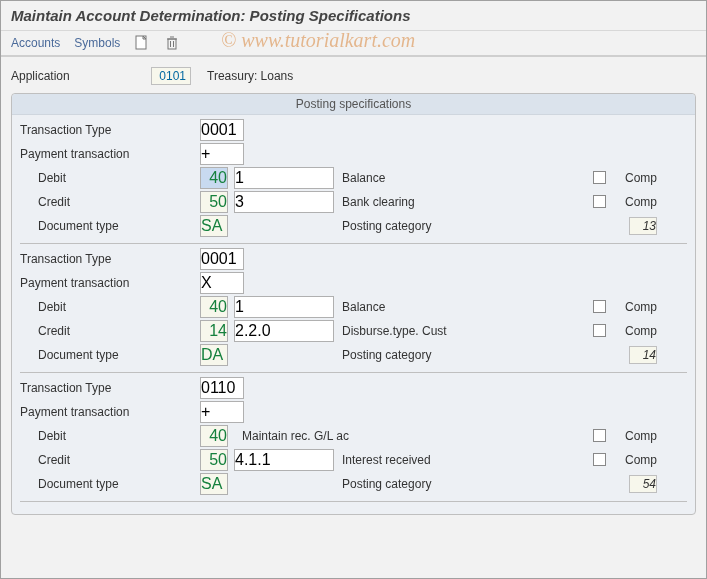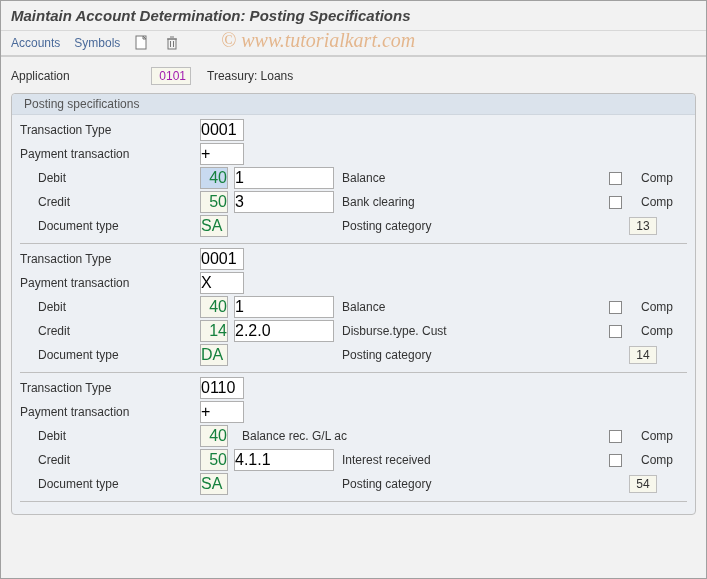--- a/index.html
+++ b/index.html
@@ -66,7 +66,7 @@
     text-align: right;
     padding: 1px 4px;
     width: 40px;
-    color: #a21caf;
+    color: #0369a1;
   }
   .app-desc { margin-left: 16px; }
   .groupbox {

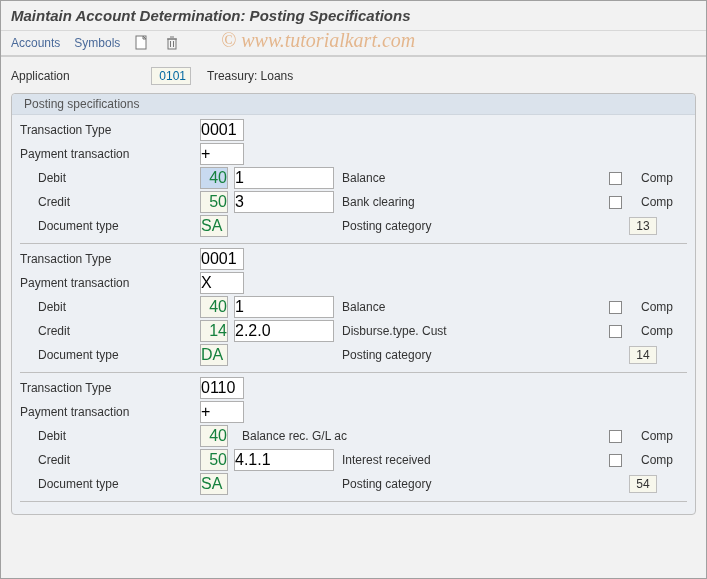--- a/index.html
+++ b/index.html
@@ -83,6 +83,7 @@
     border-bottom: 1px solid #cfd6de;
     color: #555;
     border-radius: 4px 4px 0 0;
+    text-align: center;
   }
   .field-lbl { width: 180px; }
   .field-lbl.indent { padding-left: 18px; width: 180px; }

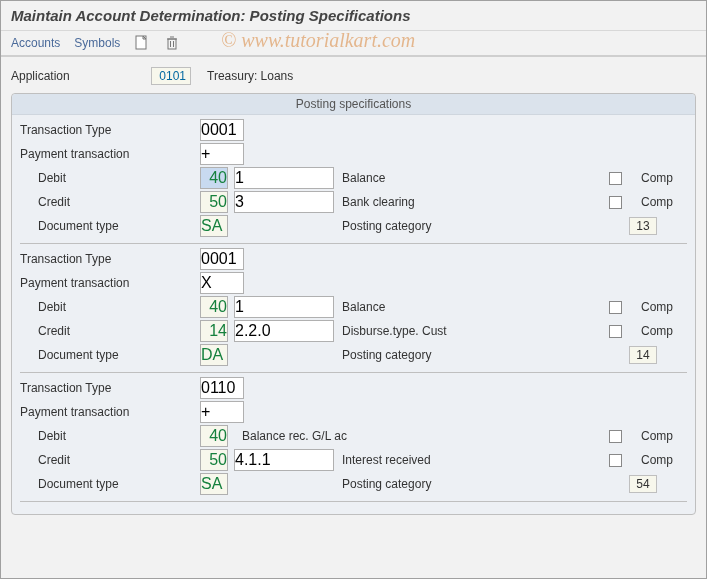--- a/index.html
+++ b/index.html
@@ -111,9 +111,9 @@
   }
   .chk-col {
     margin-left: auto;
-    margin-right: 14px;
+    margin-right: 30px;
     display: flex;
-    align-items: center;
+    align-items: flex-start;
     gap: 19px;
   }
   .chk {

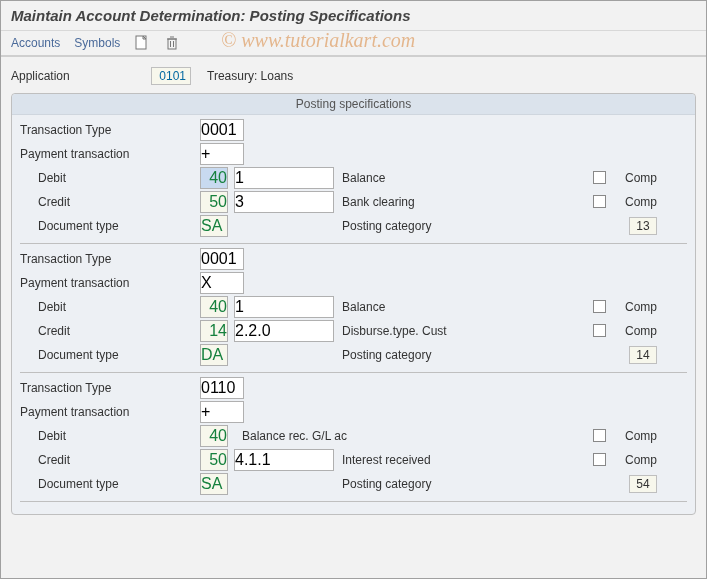--- a/index.html
+++ b/index.html
@@ -128,10 +128,11 @@
     border: 1px solid #bfbfbf;
     background: #f7f7ec;
     width: 28px;
-    text-align: center;
+    text-align: right;
     padding: 1px 0;
     margin-left: auto;
     margin-right: 30px;
+    font-style: italic;
   }
   .divider {
     border: none;

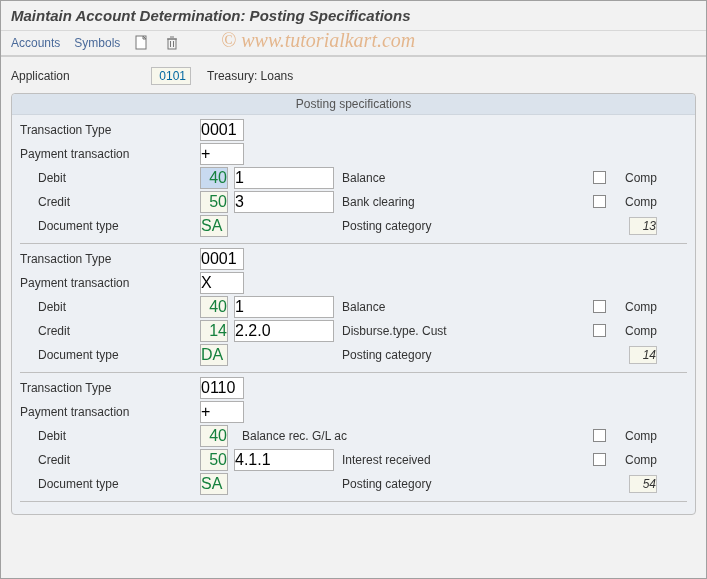--- a/index.html
+++ b/index.html
@@ -296,7 +296,7 @@
         <span class="lbl field-lbl indent">Debit</span>
         <input class="inp ro w30" value="40" style="">
         <span style="width:6px"></span>
-        <span class="desc-col">Balance rec. G/L ac</span>
+        <span class="desc-col">Maintain rec. G/L ac</span>
         <span class="chk-col">
           <span class="chk"></span>
           <span>Comp</span>

